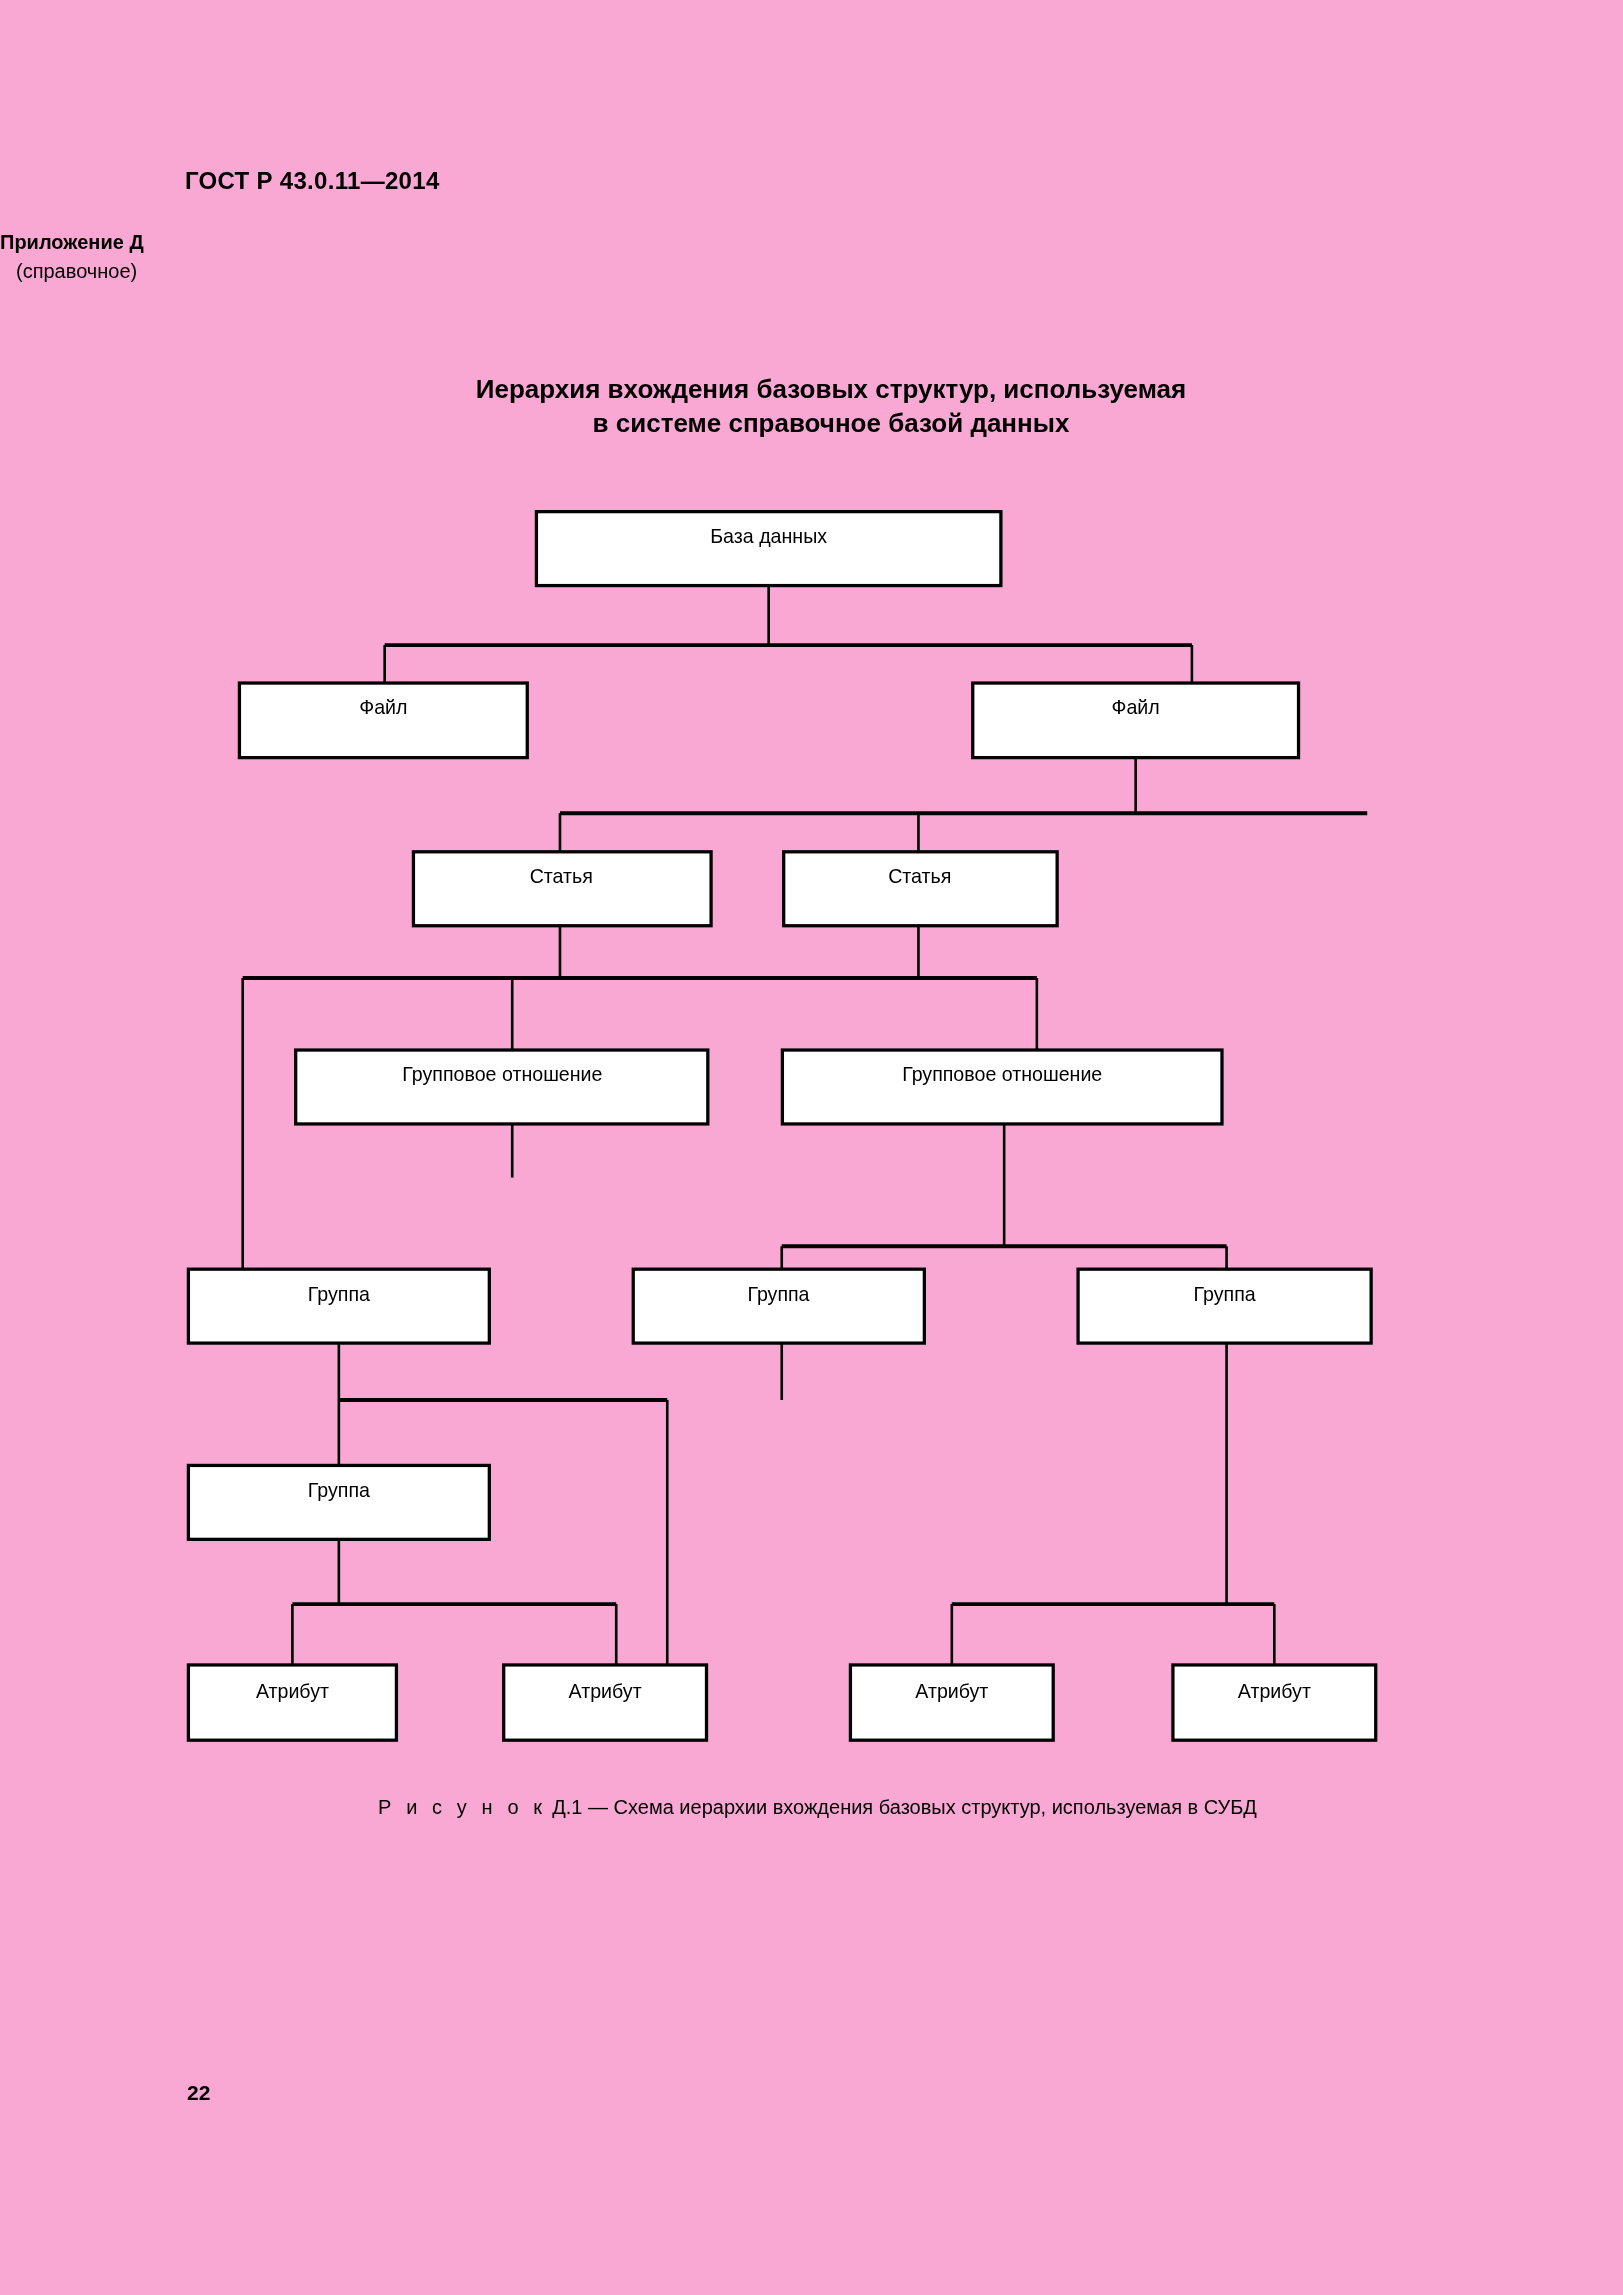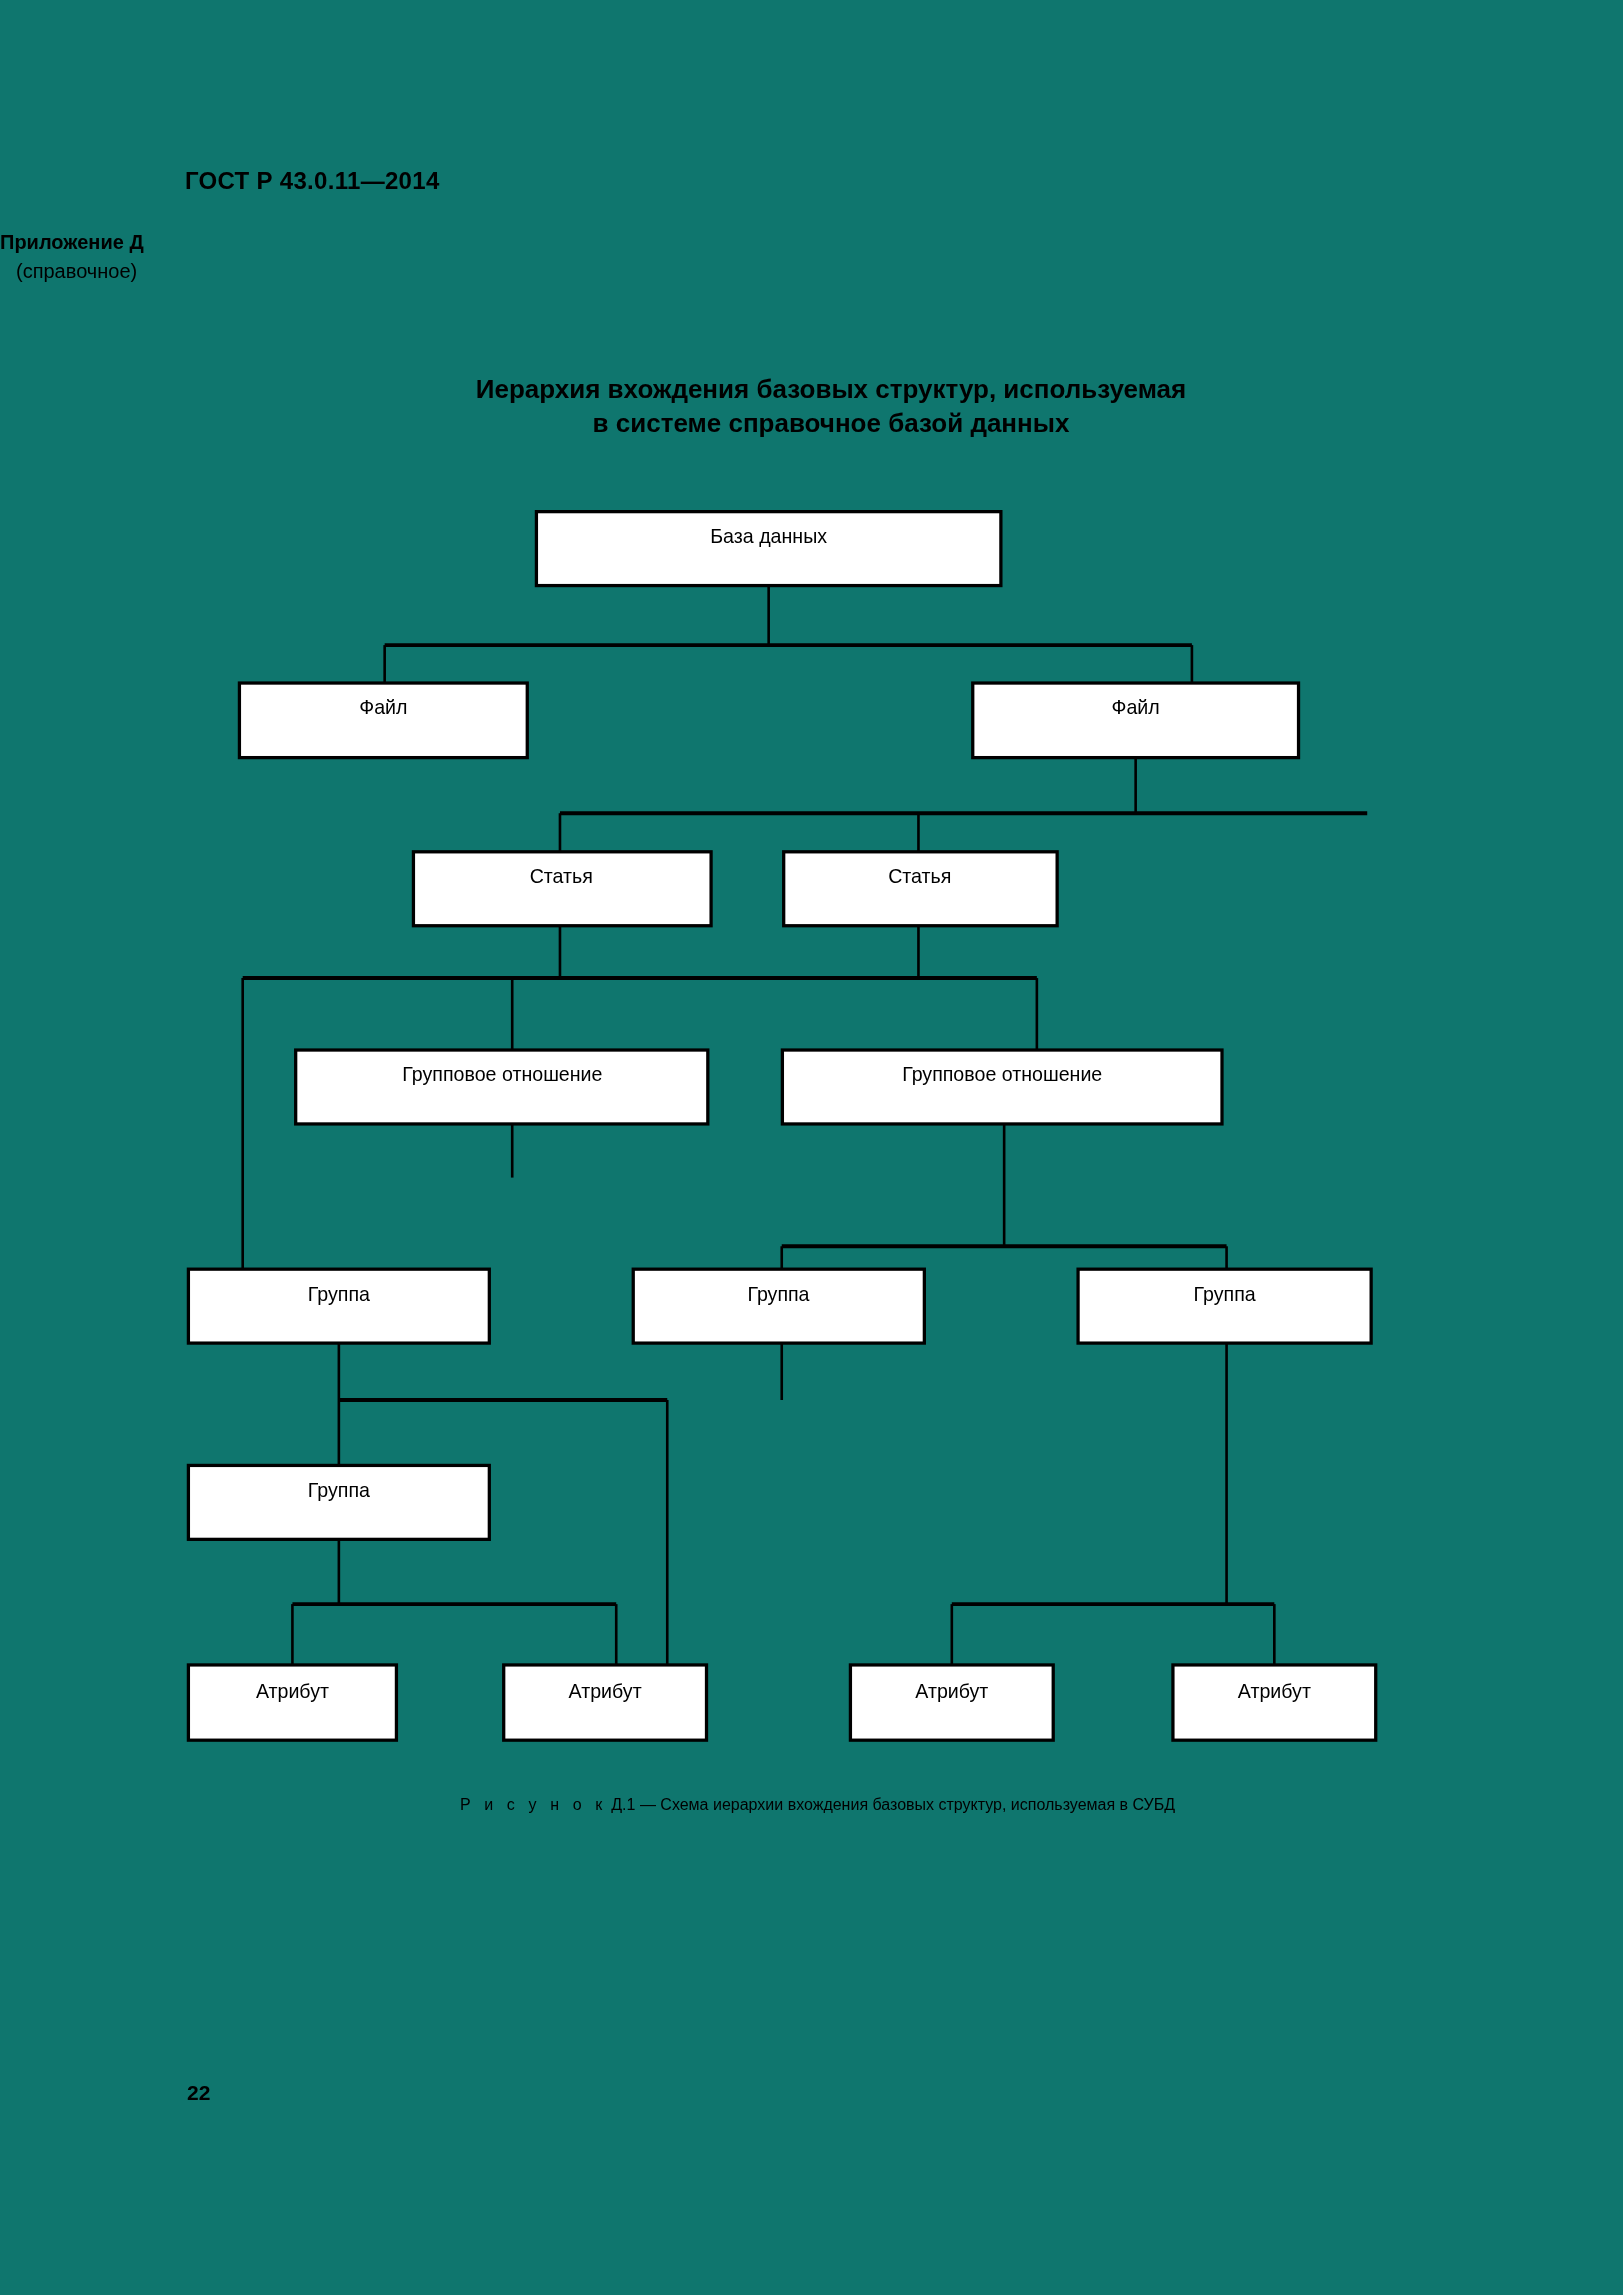--- a/index.html
+++ b/index.html
@@ -18,7 +18,7 @@
   .page {
     position: absolute;
     inset: 0;
-    background: #0f766e;
+    background: #f9a8d4;
   }
   .std-header {
     position: absolute;

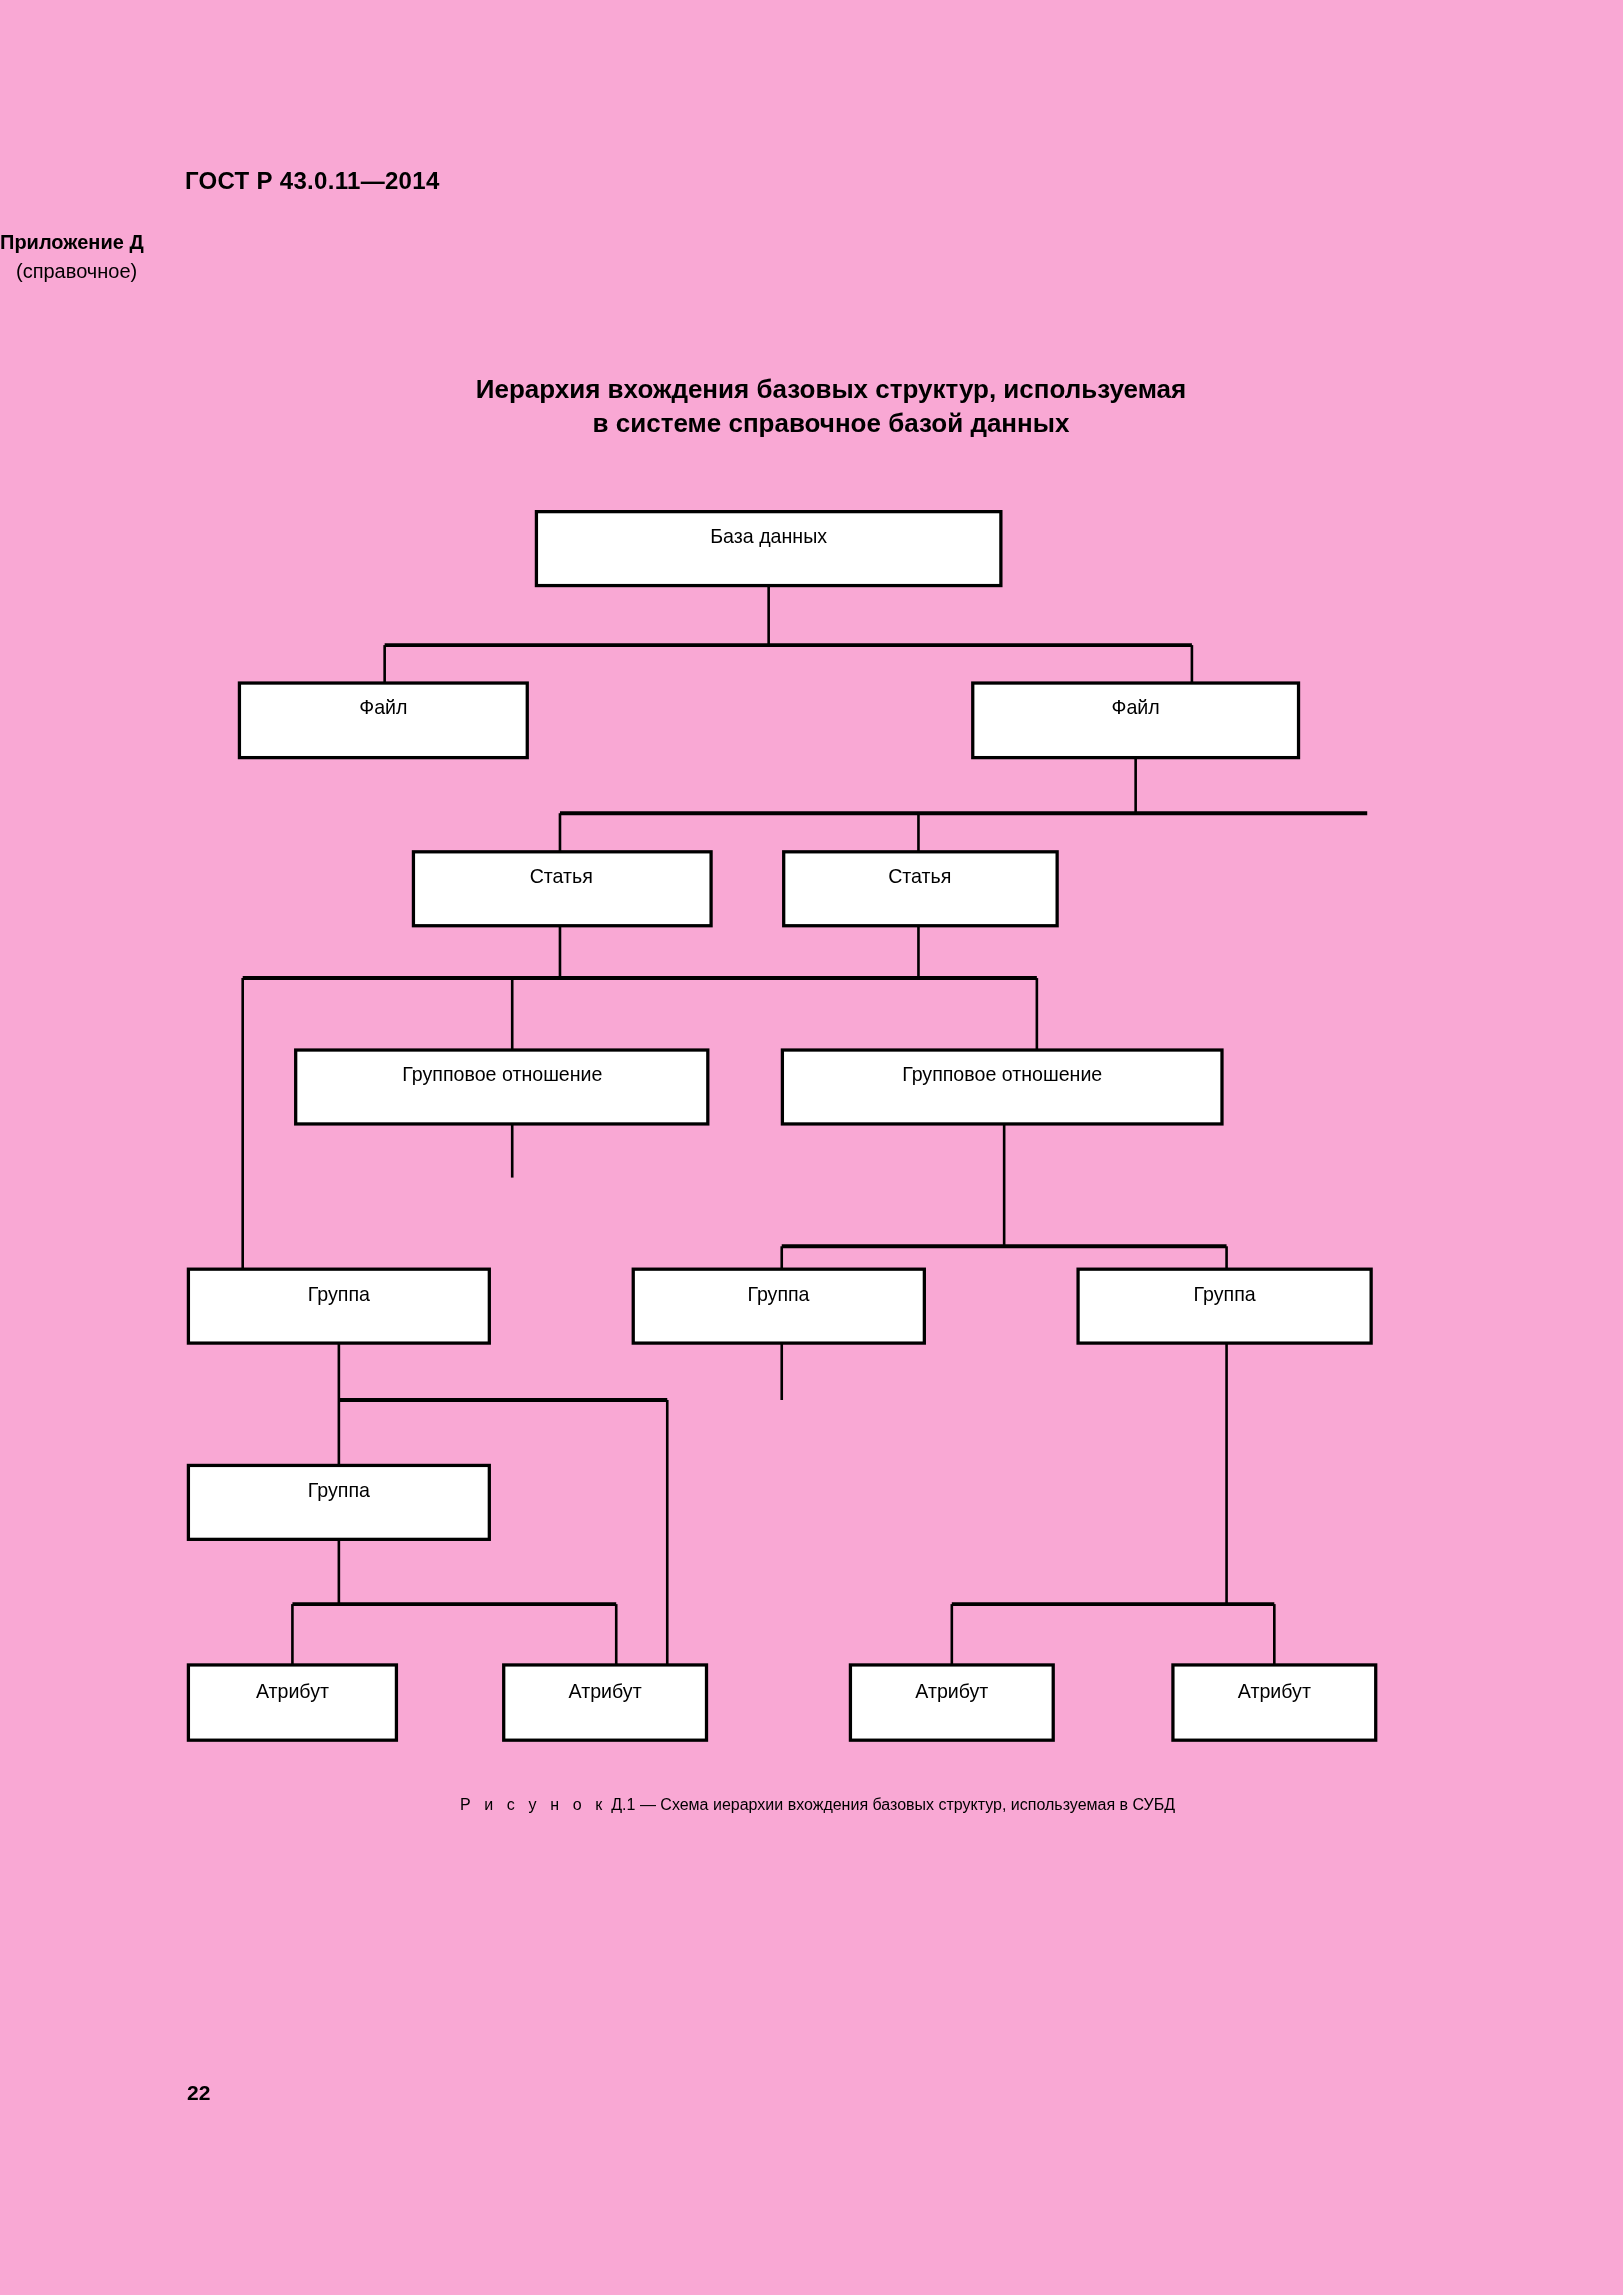--- a/index.html
+++ b/index.html
@@ -66,7 +66,7 @@
     width: 1243px;
     top: 1796px;
     text-align: center;
-    font-size: 16px;
+    font-size: 20px;
     white-space: nowrap;
   }
   .fig-caption .sp {

